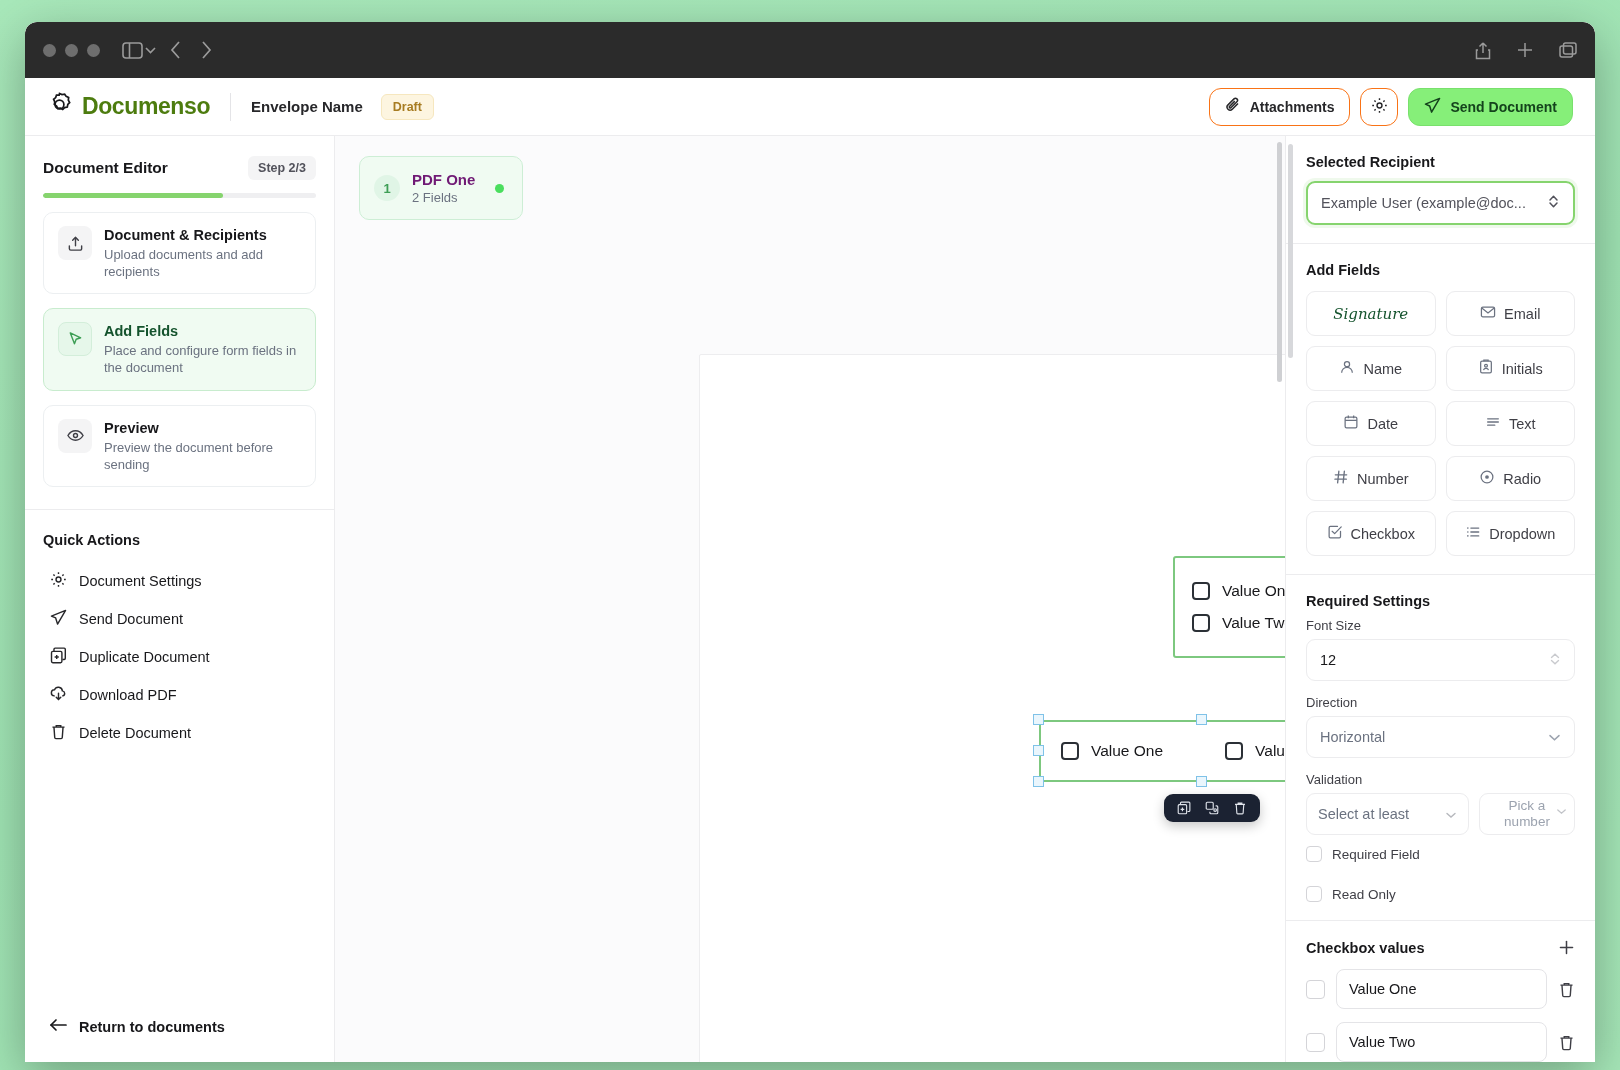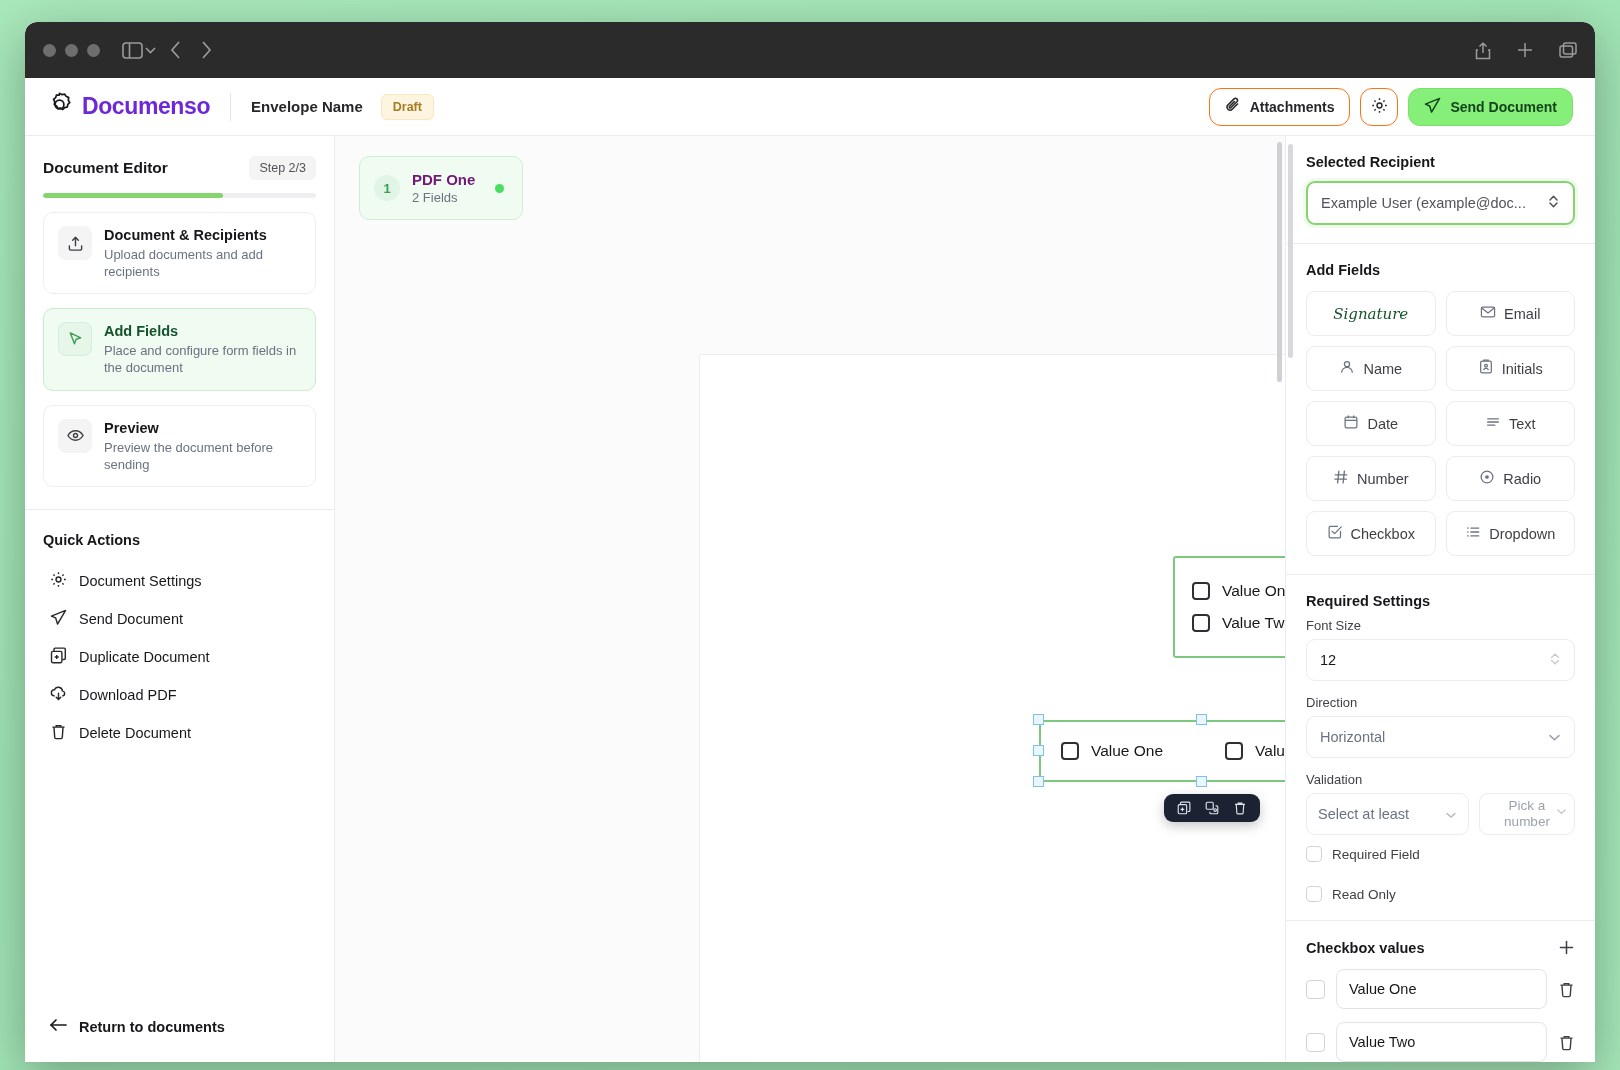--- a/index.html
+++ b/index.html
@@ -48,7 +48,7 @@
     display: flex; align-items: center; padding: 0 22px; flex: none;
   }
   .brand { display: flex; align-items: center; gap: 10px; }
-  .brand-name { font-size: 23px; font-weight: 700; color: #6d28d9; letter-spacing:-.4px;}
+  .brand-name { font-size: 23px; font-weight: 700; color: #4d7c0f; letter-spacing:-.4px;}
   .vsep { width: 1px; height: 28px; background: #e4e4e7; margin: 0 20px; }
   .env-name { font-size: 15px; font-weight: 600; color: #27272a; }
   .badge-draft {

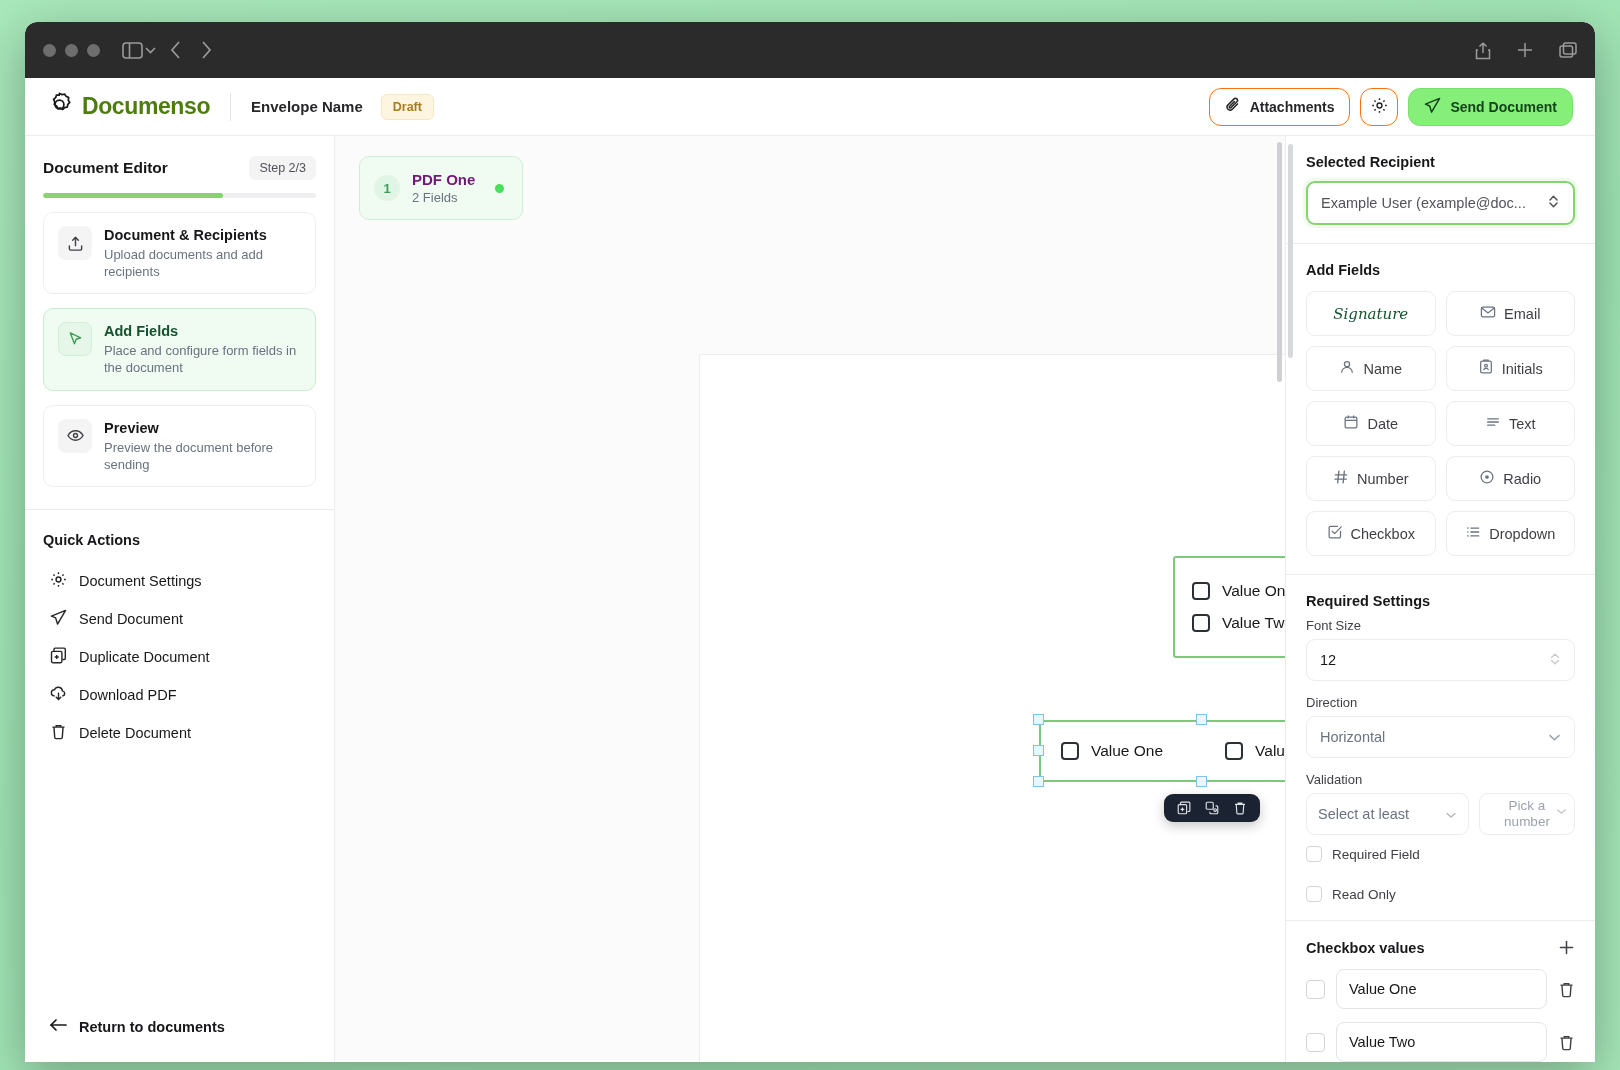--- a/index.html
+++ b/index.html
@@ -81,7 +81,7 @@
   .sb-head { display: flex; align-items: center; justify-content: space-between; }
   .sb-title { font-size: 15.5px; font-weight: 700; color: #18181b; }
   .step-pill {
-    background: #f4f4f5; color: #52525b; font-size: 12.5px; font-weight: 400;
+    background: #f4f4f5; color: #52525b; font-size: 12.5px; font-weight: 700;
     border-radius: 6px; padding: 5px 10px;
   }
   .progress { margin-top: 13px; height: 5px; border-radius: 3px; background: #efeff1; overflow: hidden;}

